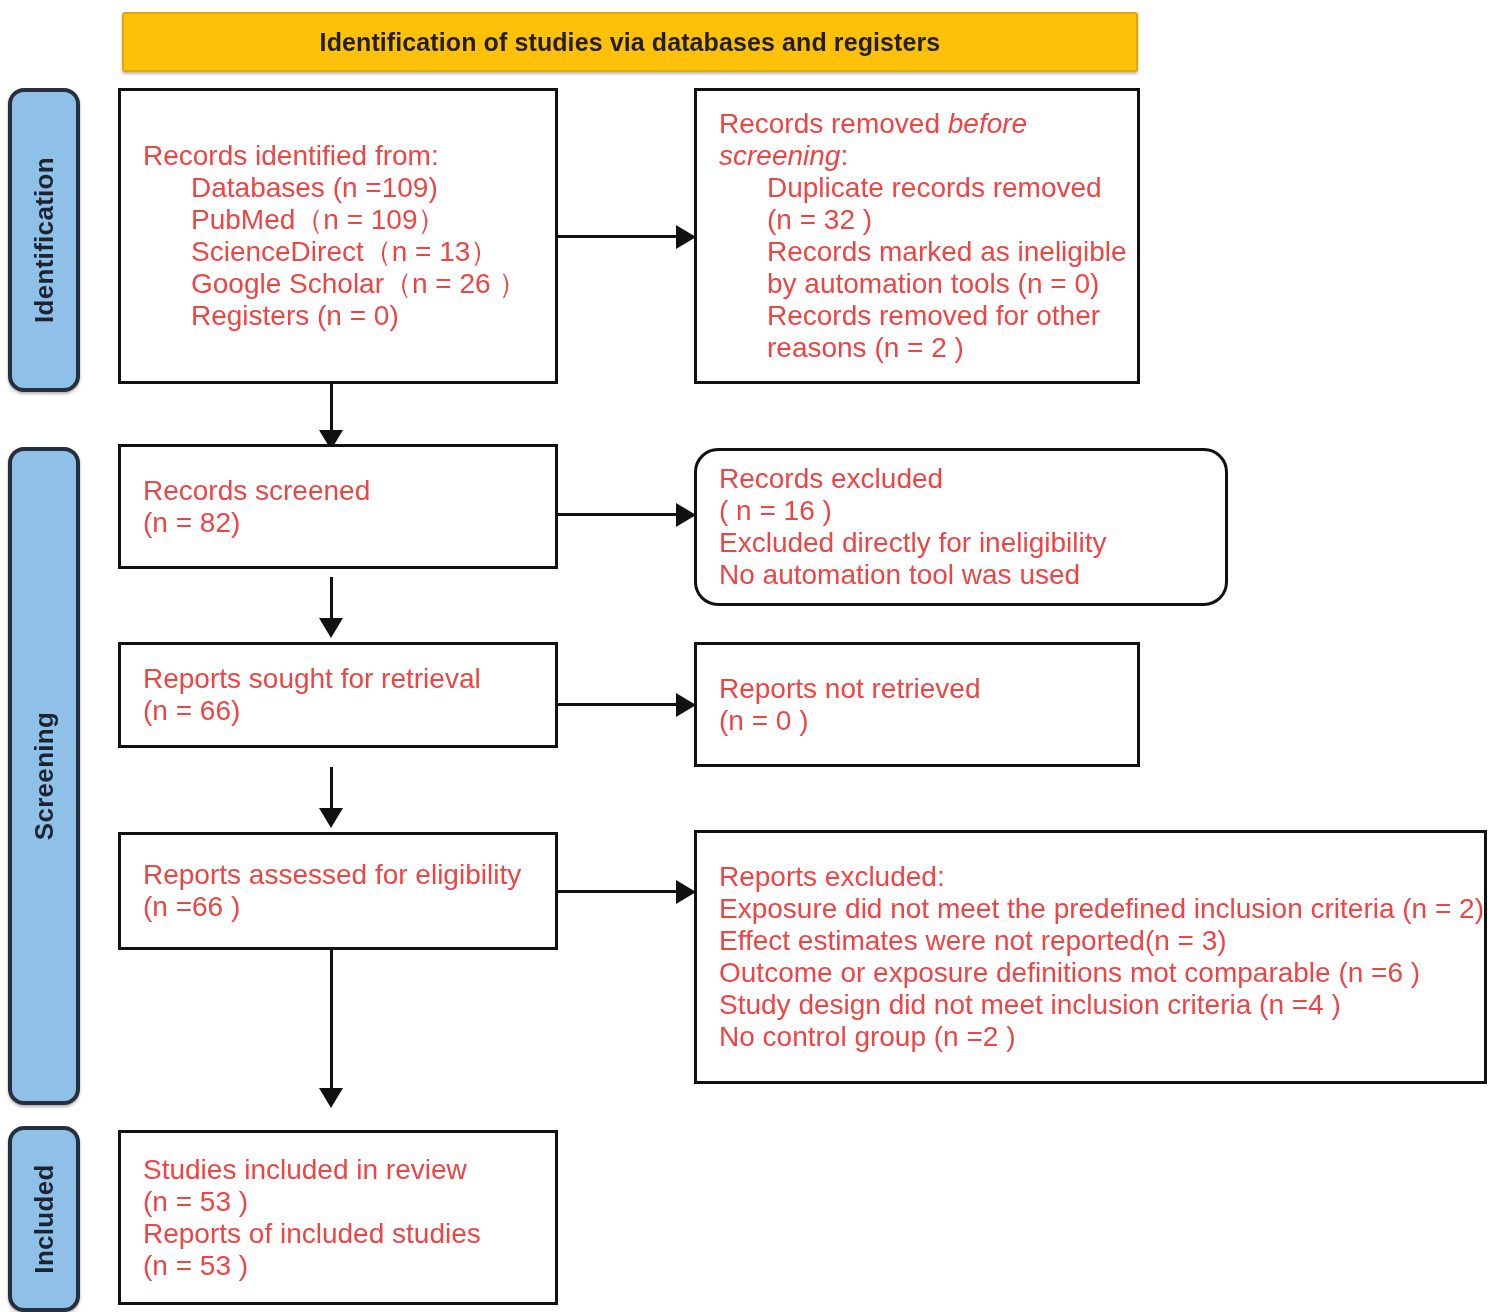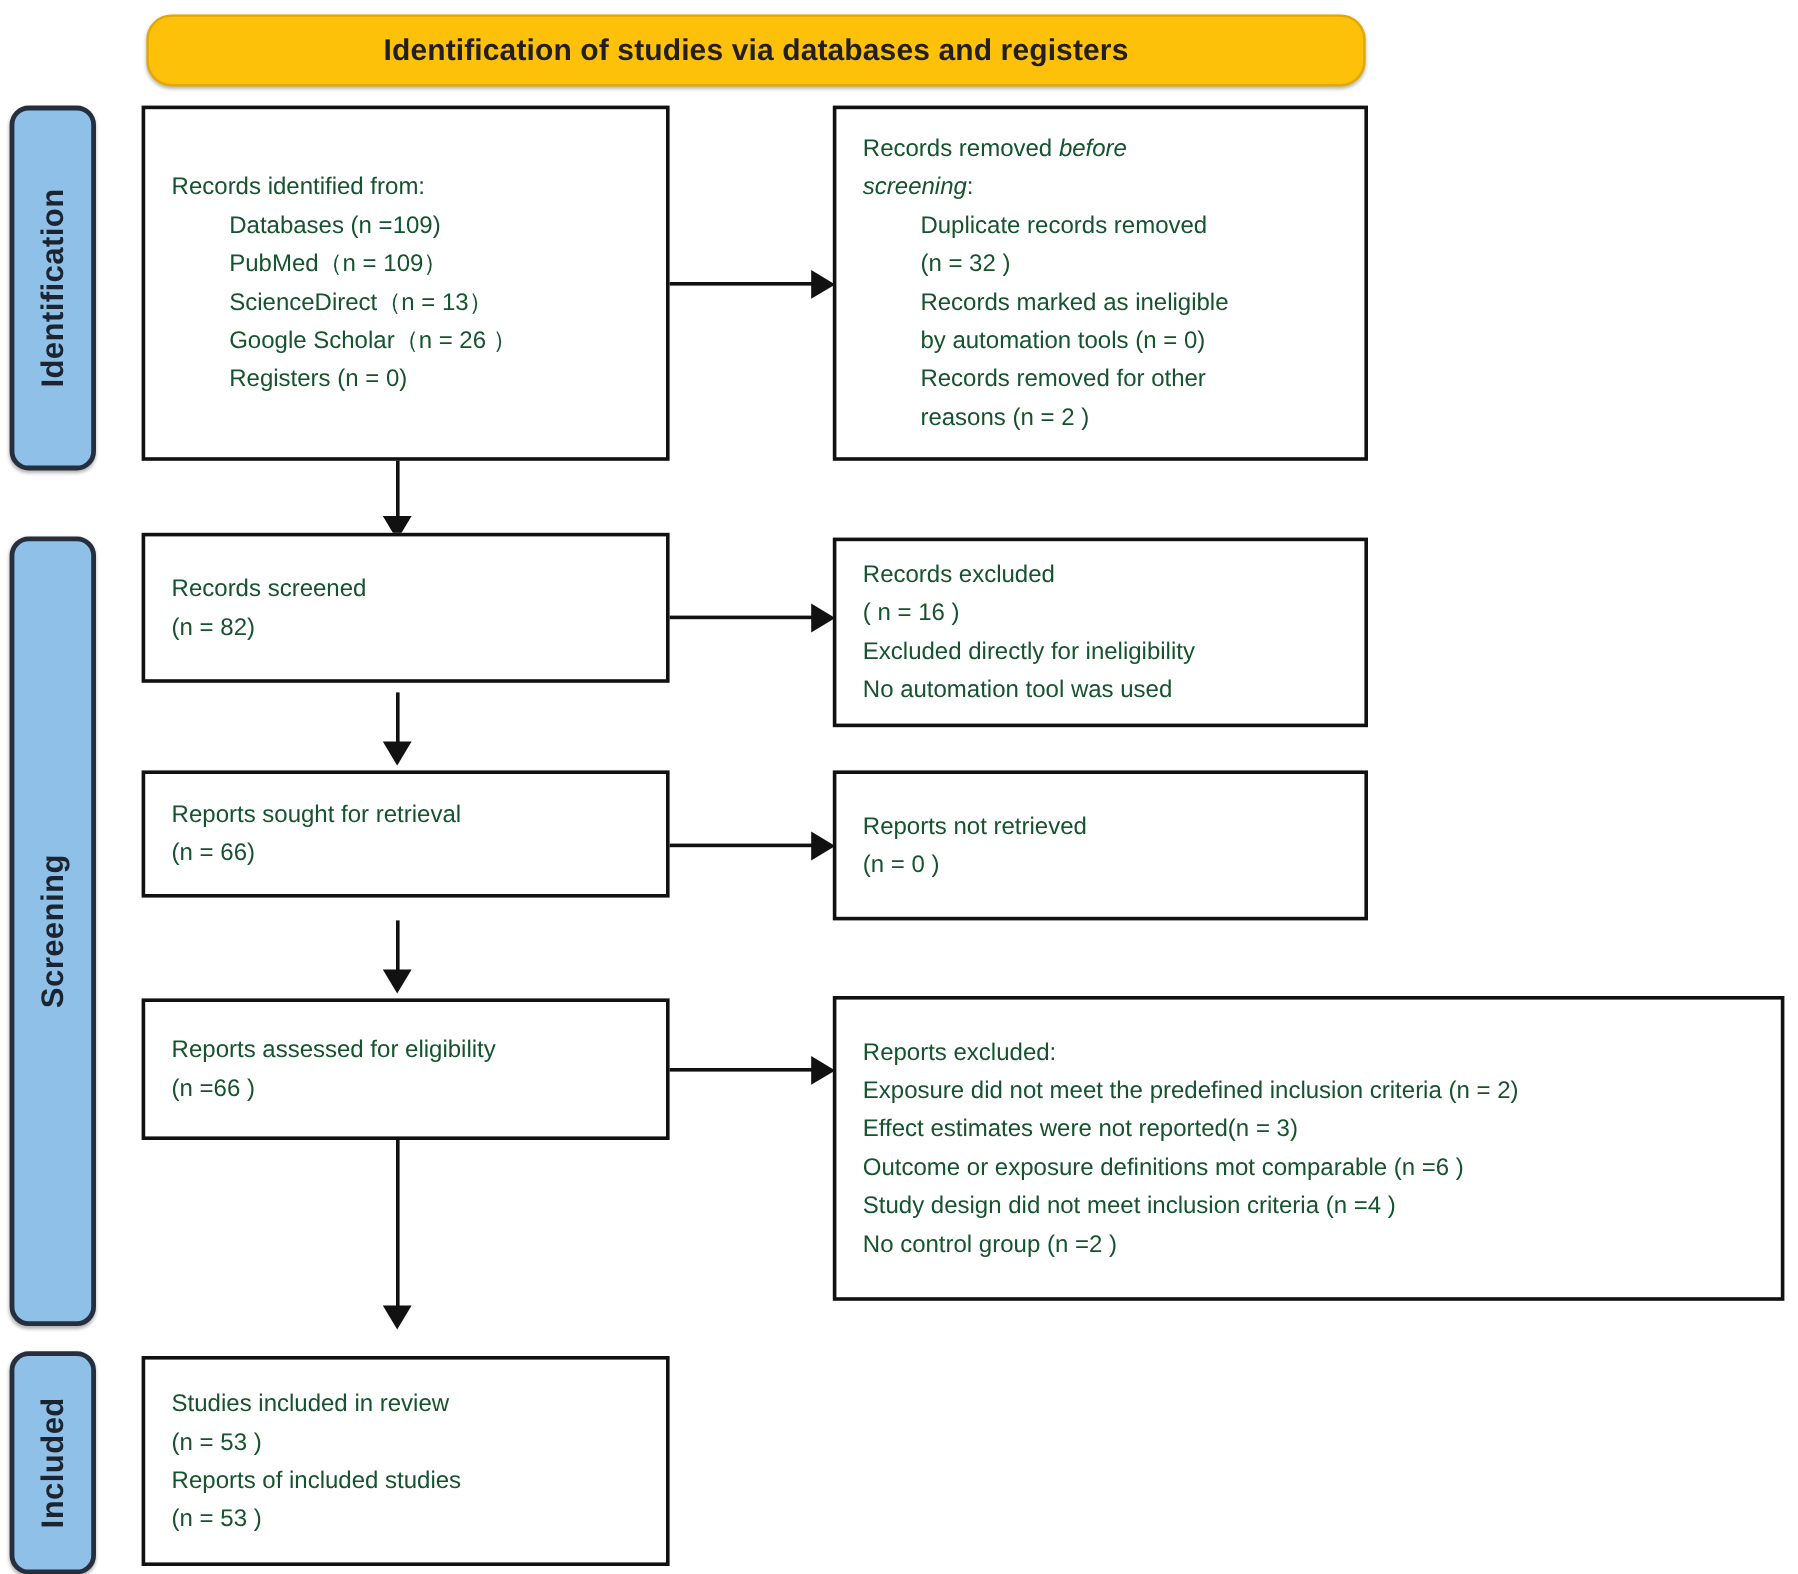--- a/index.html
+++ b/index.html
@@ -22,7 +22,7 @@
     width:1012px; height:56px;
     background:#FDC10A;
     border:2px solid #E3A800;
-    border-radius:21px;
+    border-radius:3px;
     display:flex;
     align-items:center;
     justify-content:center;

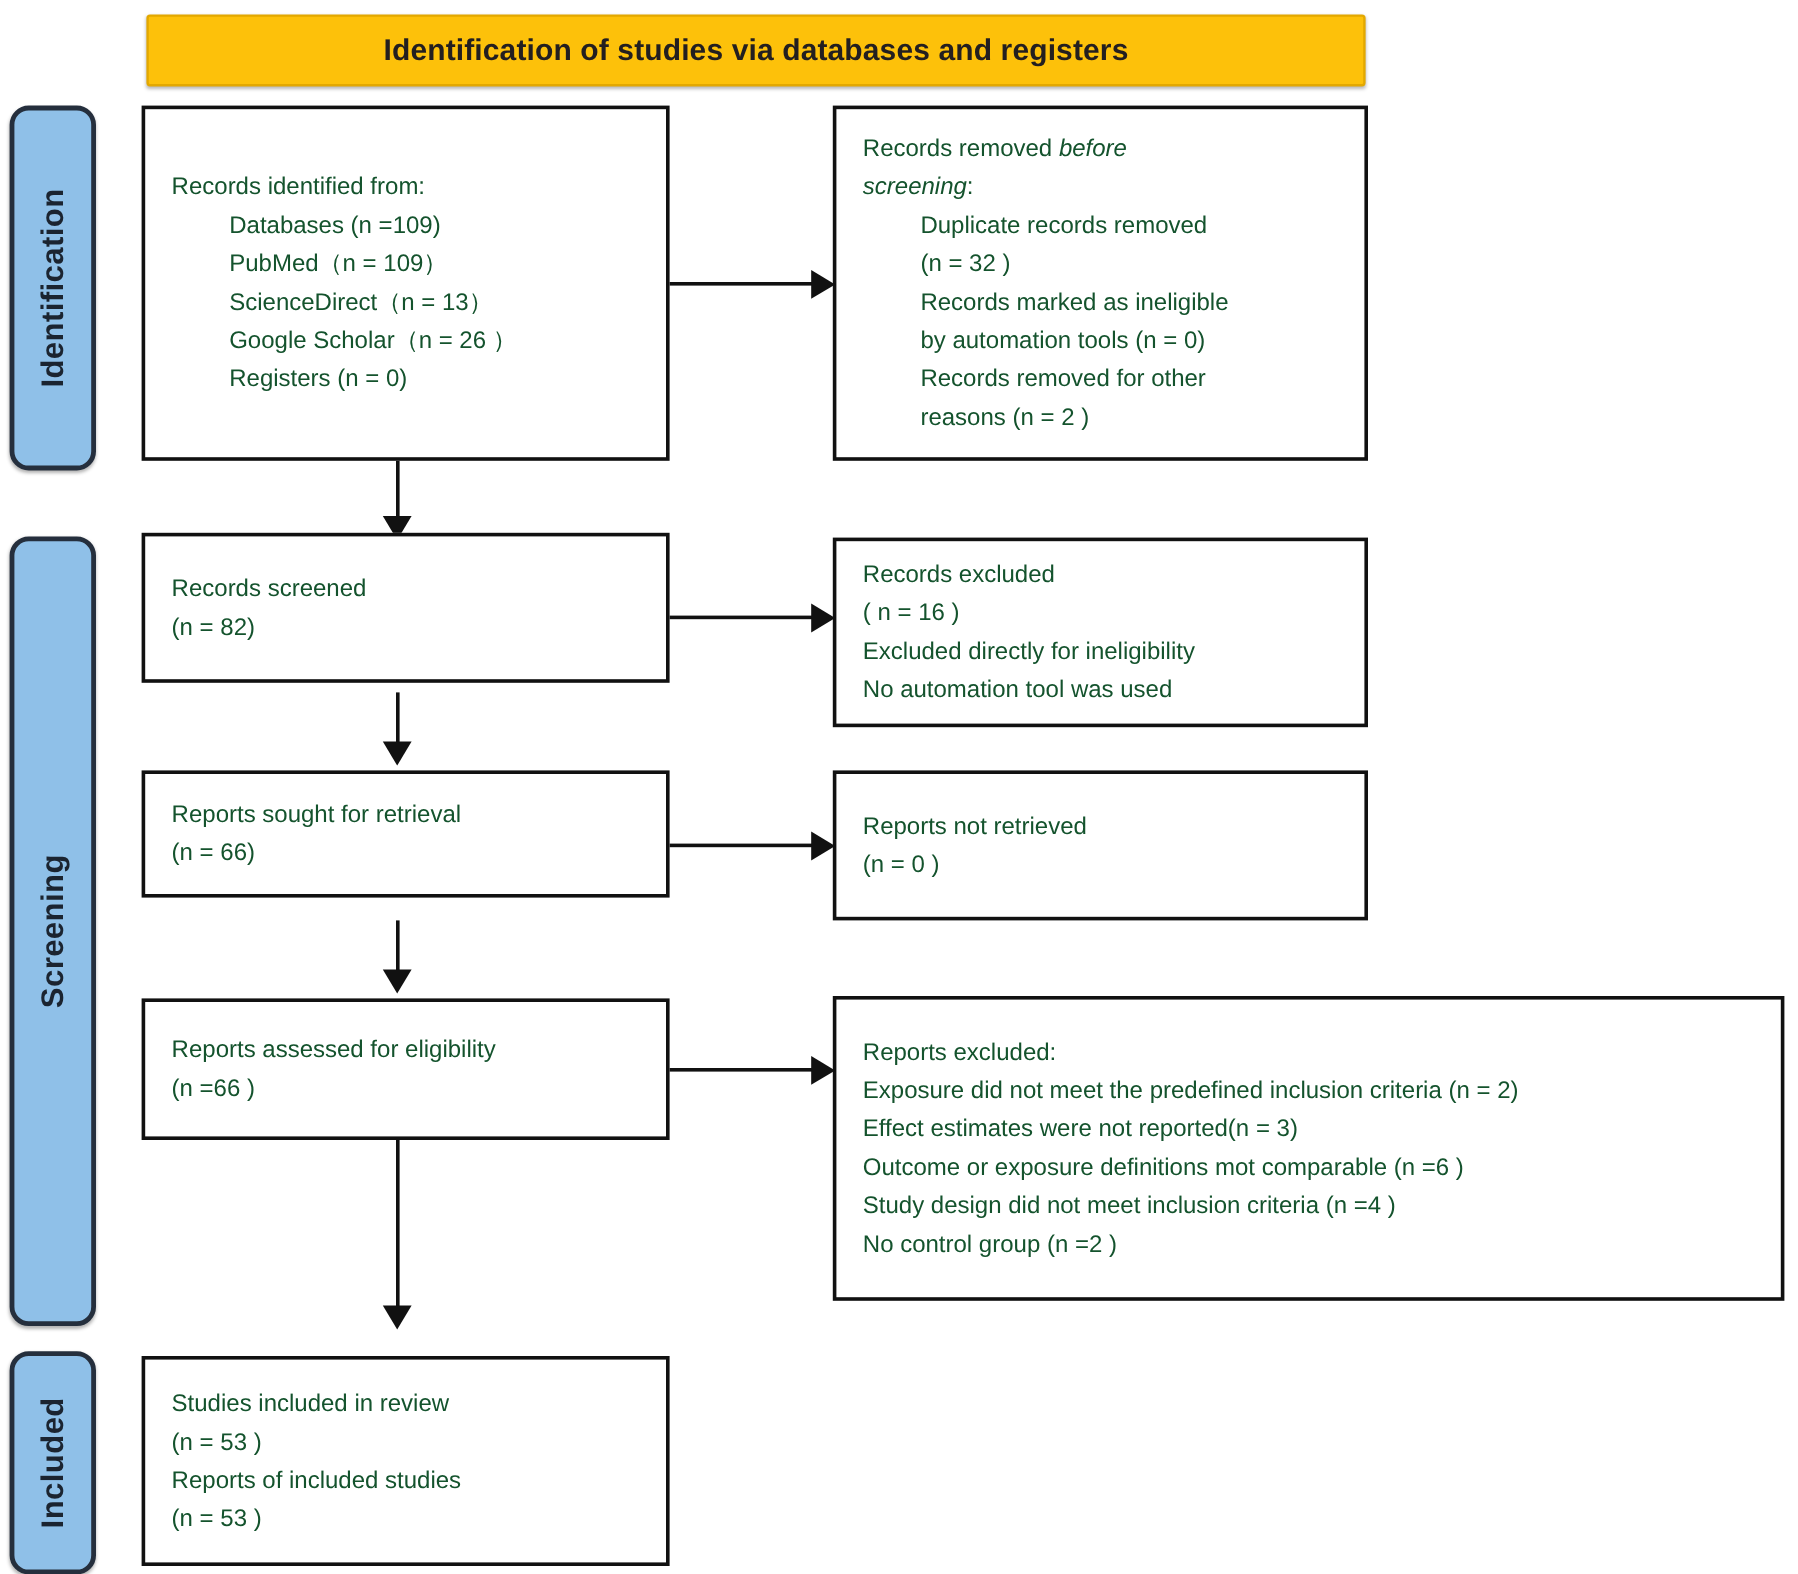--- a/index.html
+++ b/index.html
@@ -72,9 +72,9 @@
     transform:translateY(-50%);
   }
   .line{
-    font-size:20px;
+    font-size:28px;
     line-height:32px;
-    color:#14532d;
+    color:#ef4444;
     white-space:pre;
   }
   .line.indent{ padding-left:48px; }

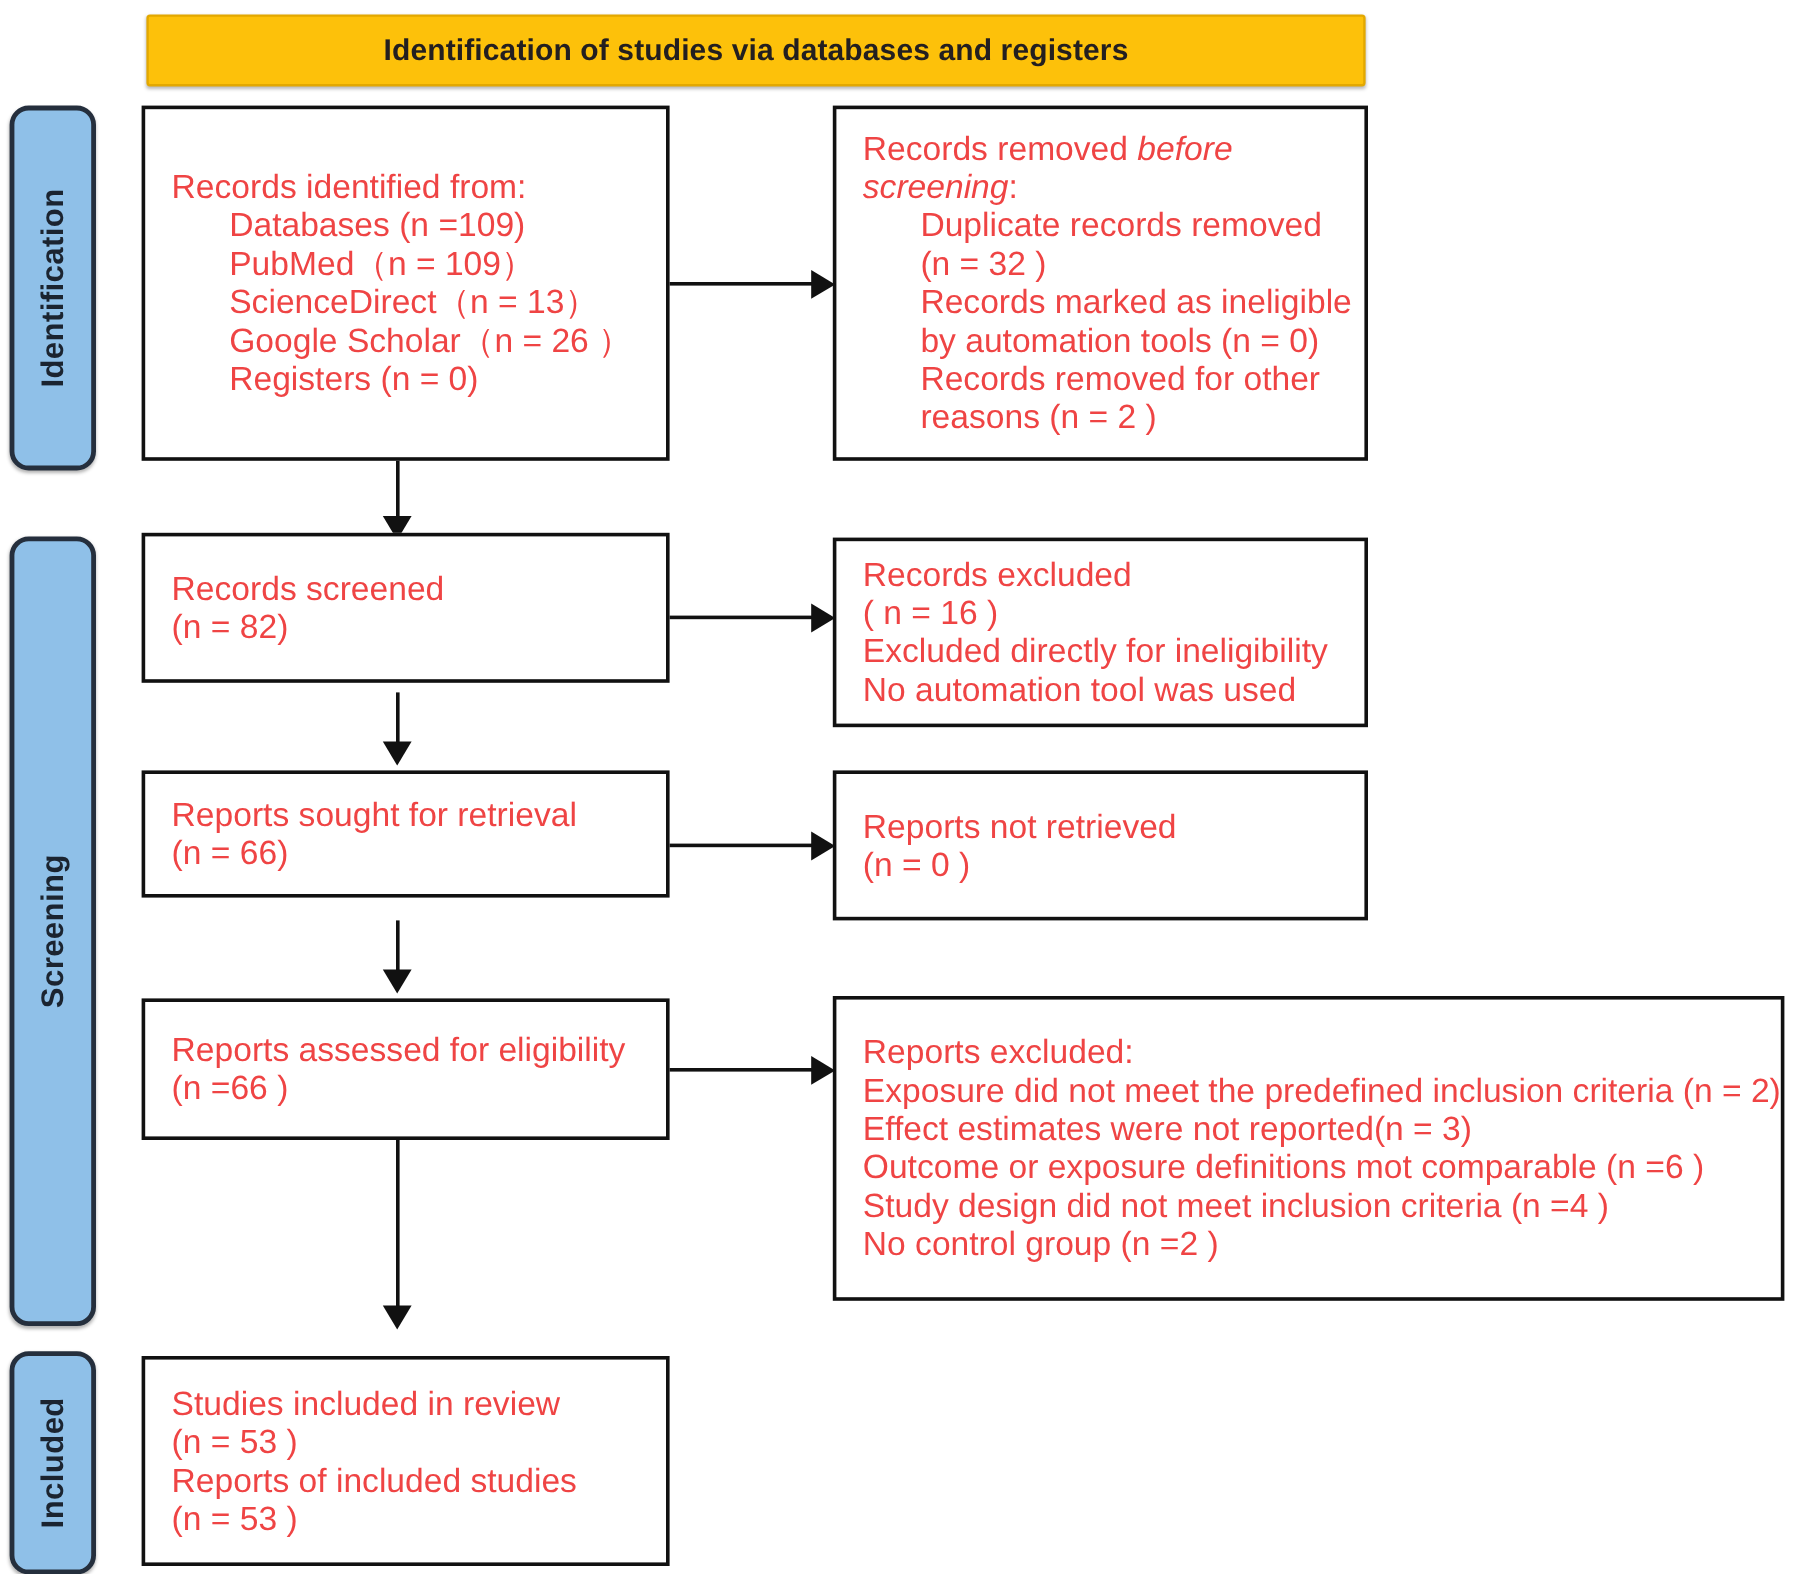--- a/index.html
+++ b/index.html
@@ -164,7 +164,7 @@
     </div>
   </div>
 
-  <div class="box" style="left:694px;top:448px;width:446px;height:158px;">
+  <div class="box" style="left:694px;top:448px;width:534px;height:158px;border-radius:24px;">
     <div class="box-inner">
       <div class="line">Records excluded</div>
       <div class="line">( n = 16 )</div>

